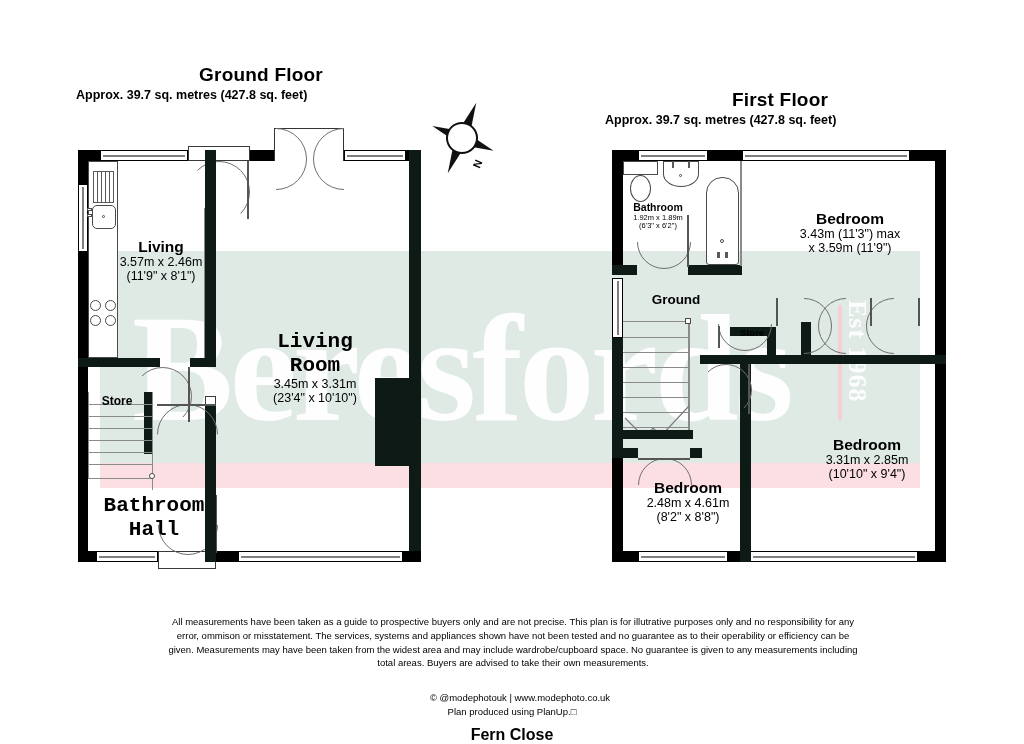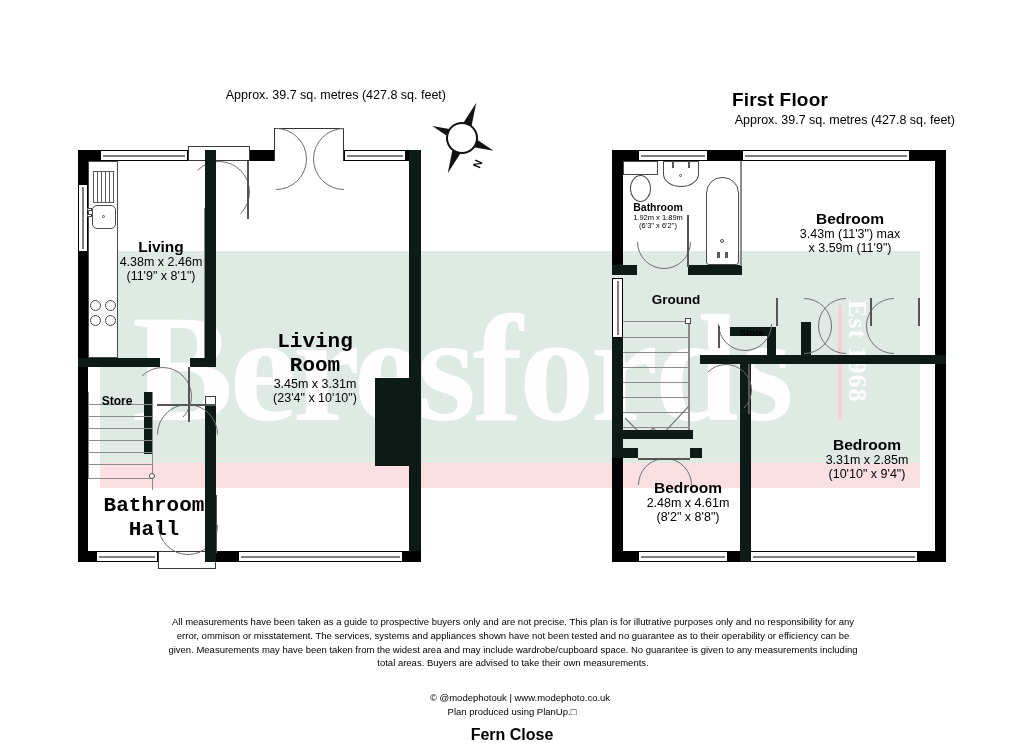--- a/index.html
+++ b/index.html
@@ -93,6 +93,7 @@
   <div class="wm-bar" style="left:838px;top:305px;width:4px;height:115px;"></div>
   <div class="wm wm-est" style="left:872px;top:300px;">Est 1968</div>
 
+  <div class="abs floor-title" style="left:76px;top:64px;width:370px;">Ground Floor</div>
   <div class="abs floor-sub" style="left:76px;top:88px;width:370px;">Approx. 39.7 sq. metres (427.8 sq. feet)</div>
 
   <div class="abs floor-title" style="left:605px;top:89px;width:350px;">First Floor</div>

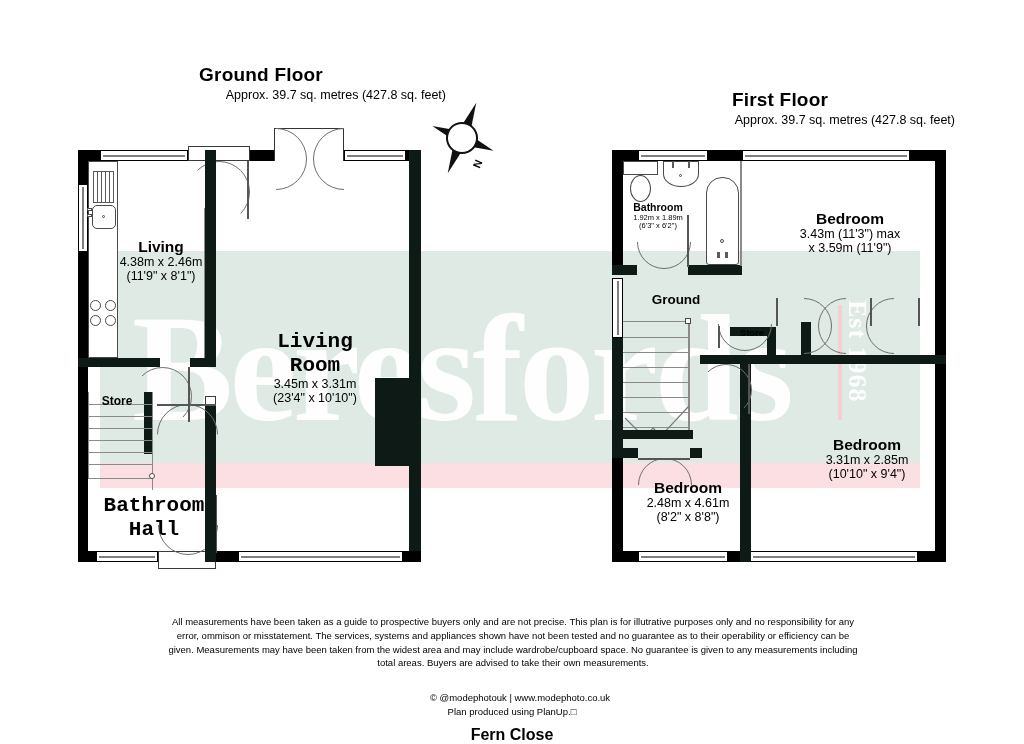--- a/index.html
+++ b/index.html
@@ -19,7 +19,7 @@
     font-size:19px;font-weight:bold;text-align:center;letter-spacing:.2px;
   }
   .floor-sub{
-    font-size:12.5px;text-align:right;
+    font-size:12.5px;text-align:left;font-weight:bold;
   }
 
   

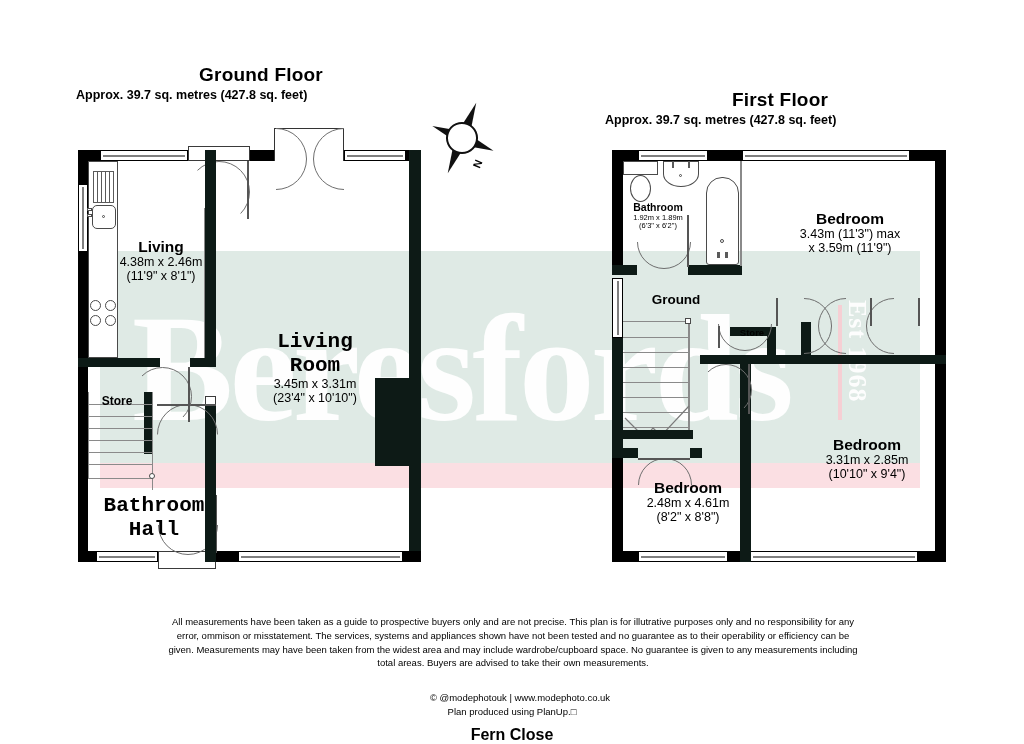--- a/index.html
+++ b/index.html
@@ -207,7 +207,7 @@
 
   <div class="rm" style="left:105px;top:238px;width:112px;">
     <div class="nm">Living</div>
-    <div class="dim">4.38m x 2.46m</div>
+    <div class="dim">3.57m x 2.46m</div>
     <div class="dim">(11'9" x 8'1")</div>
   </div>
 

